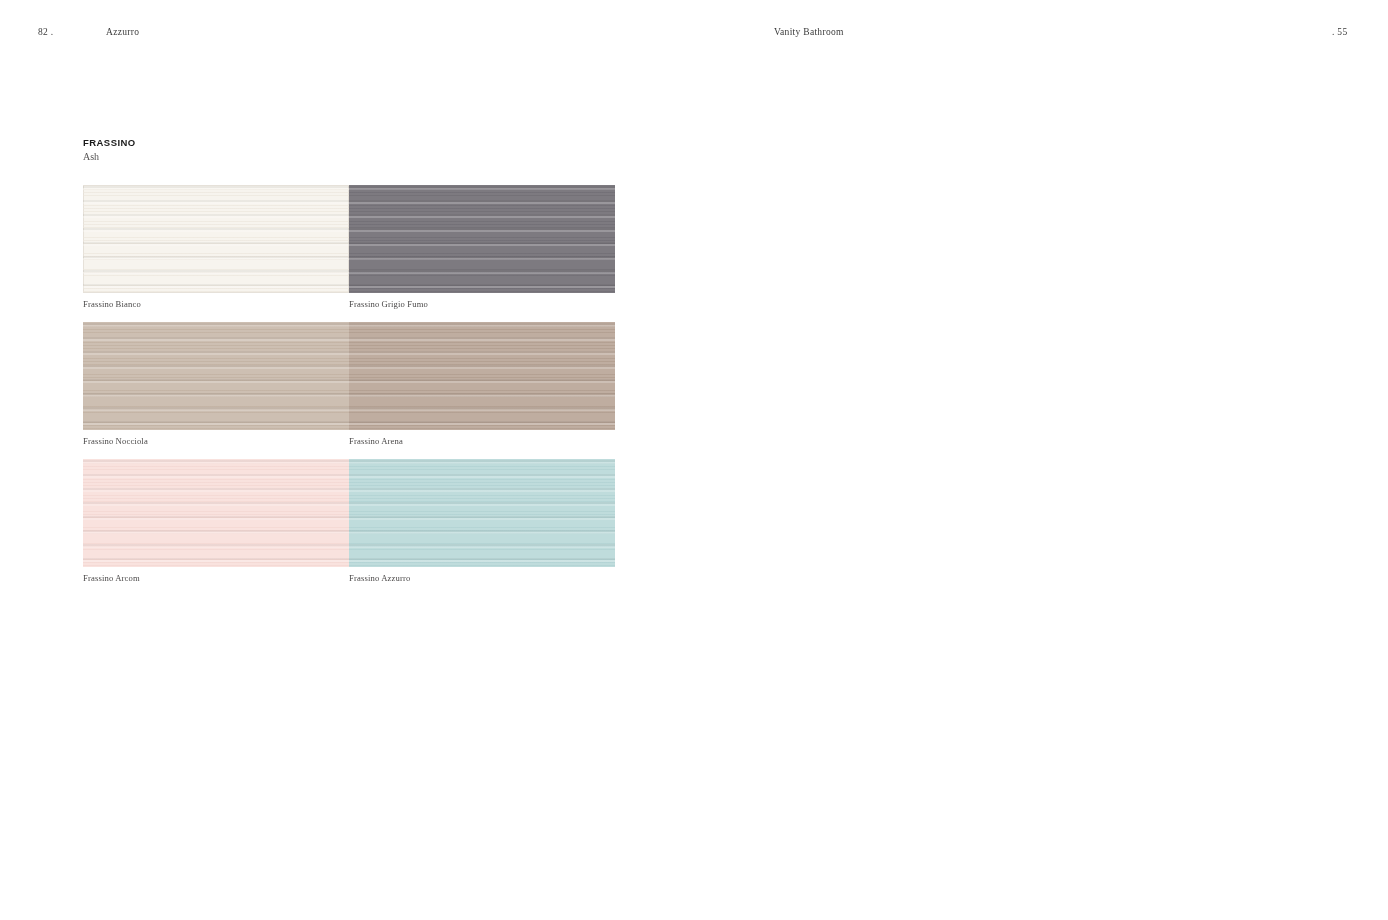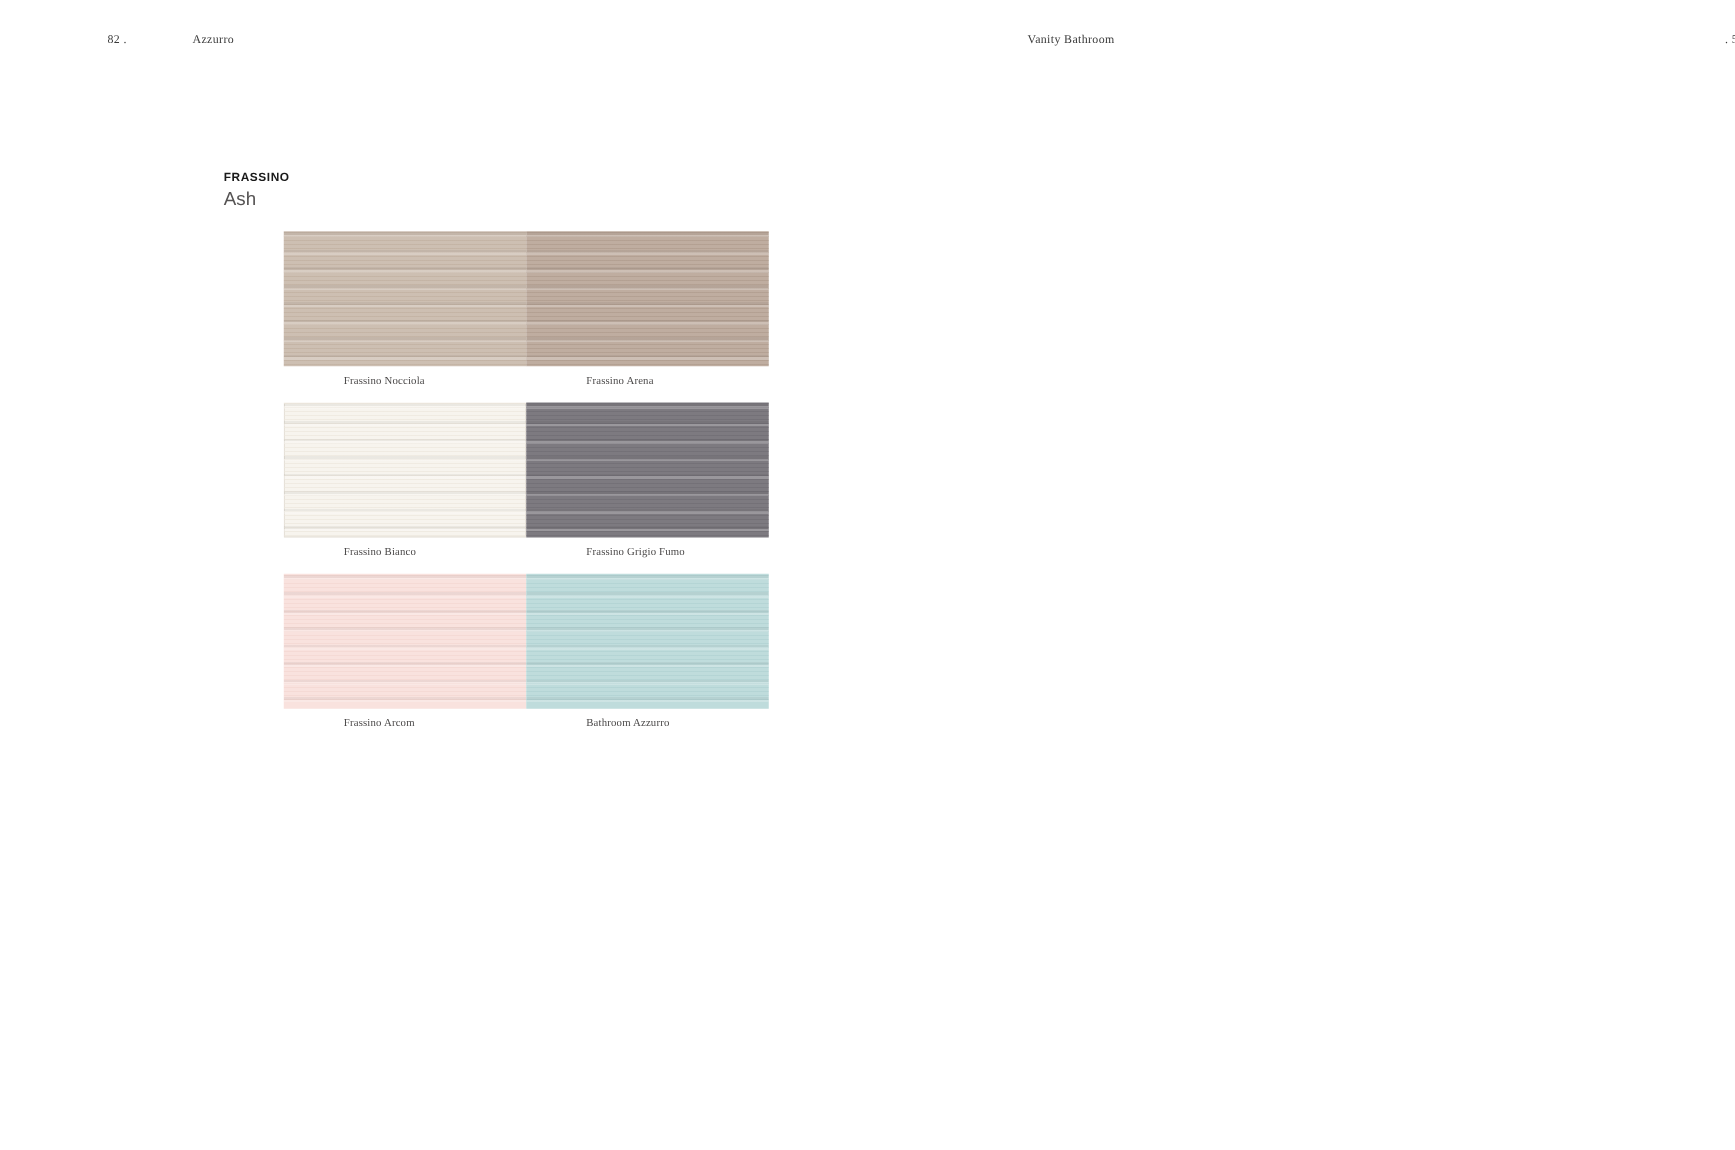--- a/index.html
+++ b/index.html
@@ -3,7 +3,7 @@
 <meta charset="utf-8">
 <title>Arcom Bathroom — Finishes</title>
 <style>
-  * { box-sizing: border-box; padding-left: 48px; }
+  * { box-sizing: border-box; }
   html, body {
     margin: 0; padding: 0;
     width: 1388px; height: 920px;

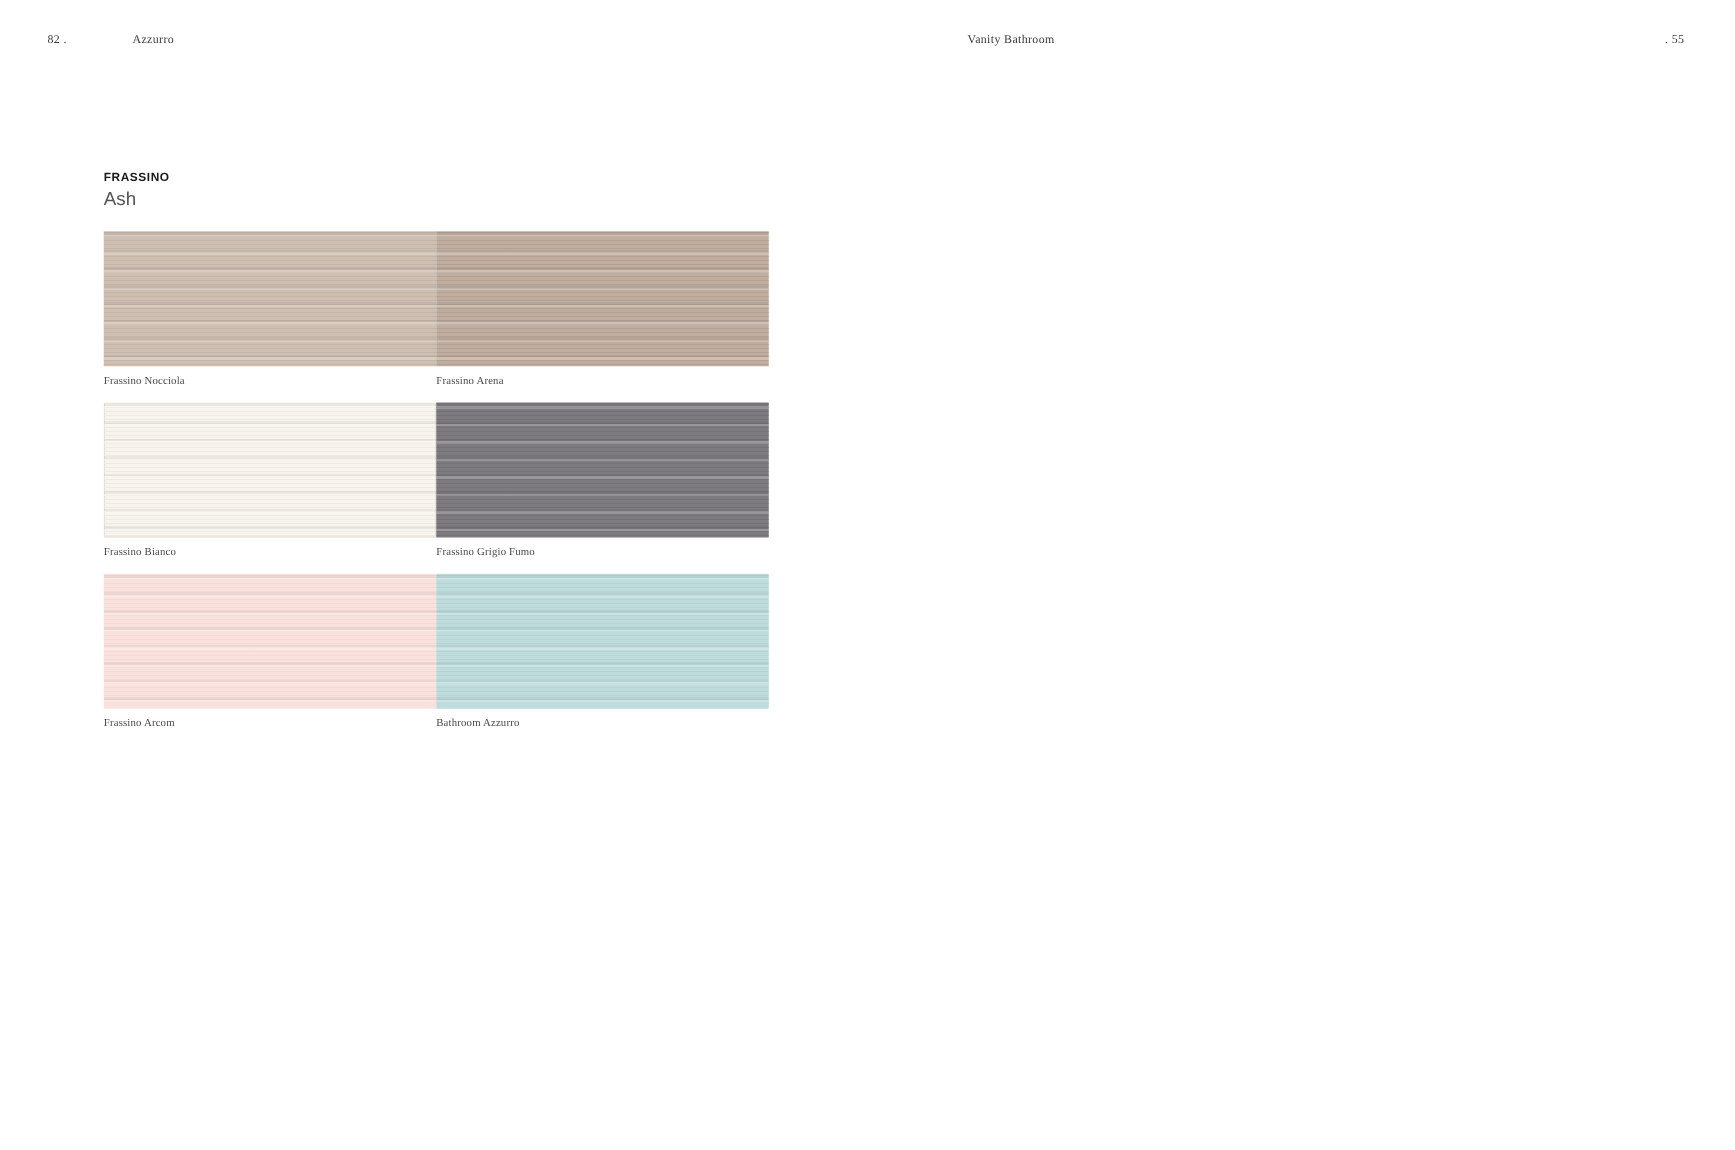--- a/index.html
+++ b/index.html
@@ -50,8 +50,8 @@
     white-space: nowrap;
   }
   .section-head .subtitle {
-    font-family: Liberation Sans, sans-serif;
-    font-size: 15px;
+    font-family: Liberation Serif, serif;
+    font-size: 10px;
     color: #555353;
     margin: 0;
     white-space: nowrap;

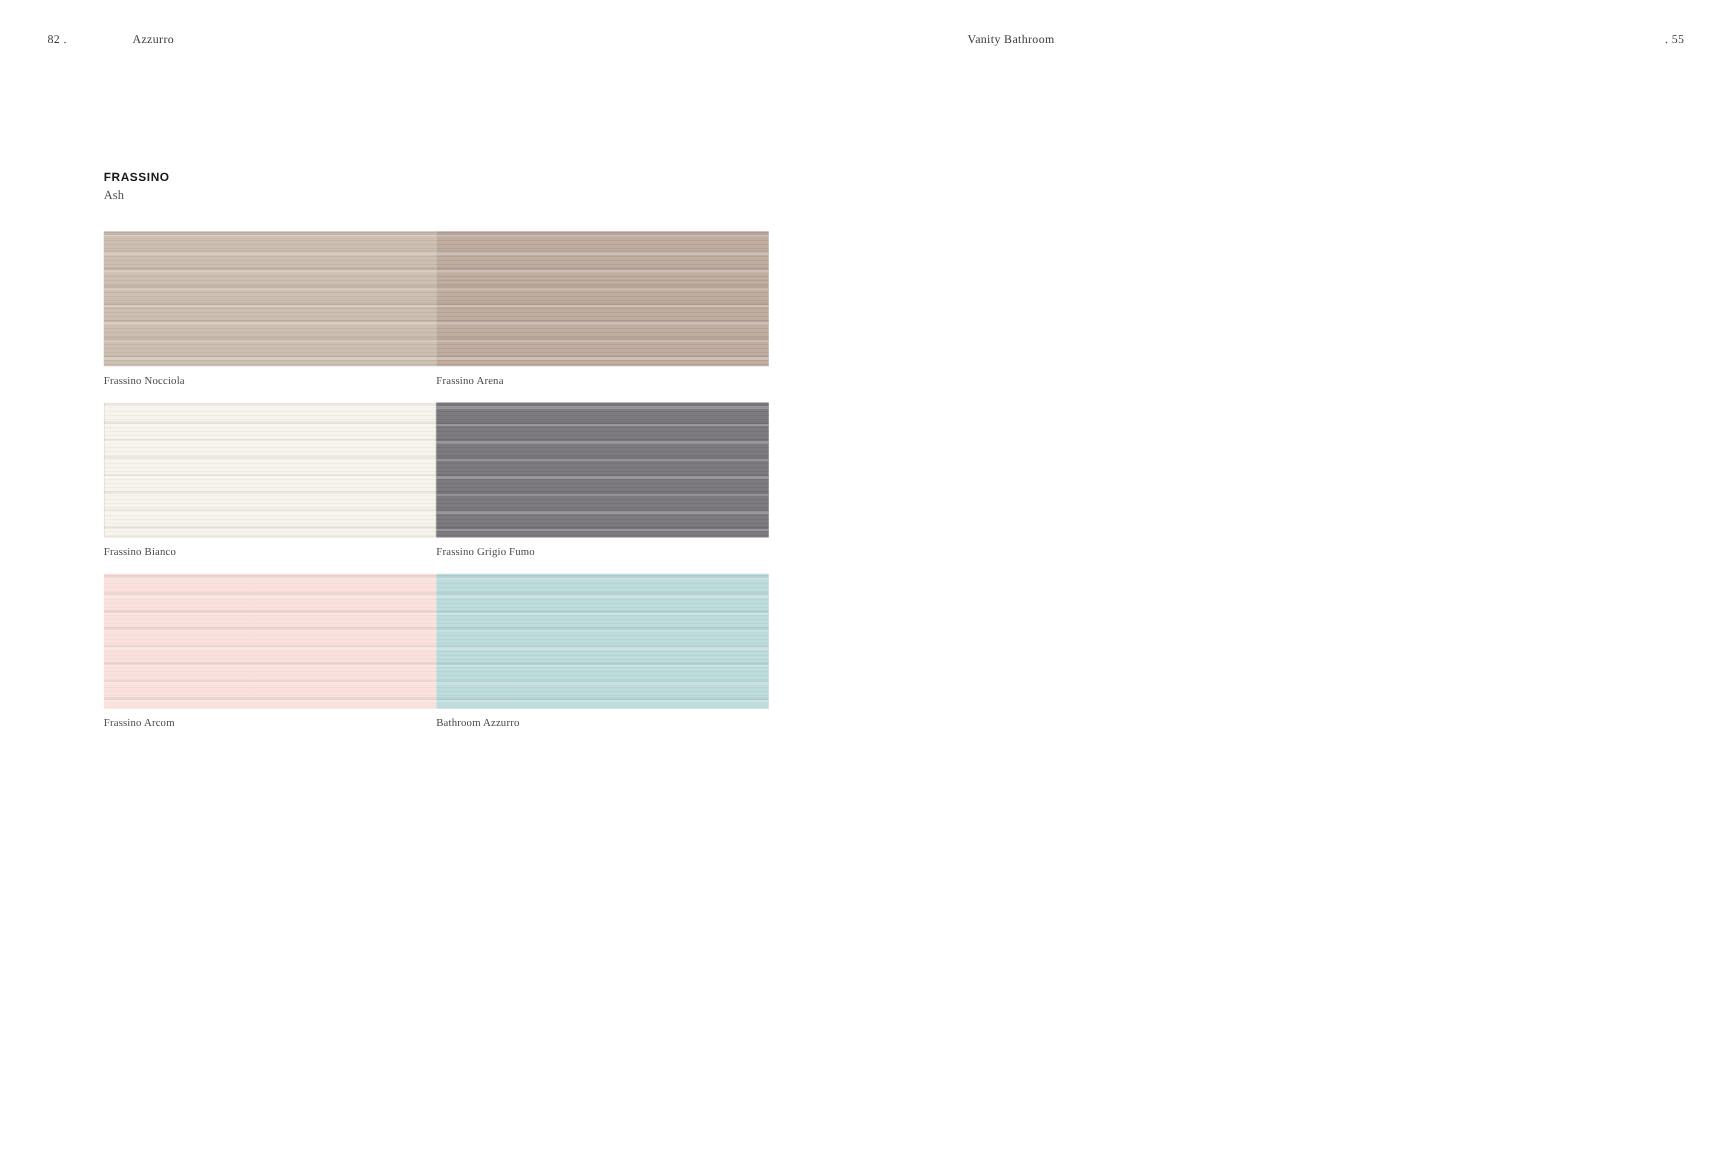--- a/index.html
+++ b/index.html
@@ -108,6 +108,22 @@
     <div id="wood-grid">
         <div class="wood-row">
           <div class="wood-pair">
+            <div class="wood-swatch" style="background: rgb(247, 244, 238); box-shadow: rgb(230, 225, 217) 0px 0px 0px 1px inset;">
+              <div class="grain" style="background-image: repeating-linear-gradient(0deg, rgba(0, 0, 0, 0) 0px, rgba(0, 0, 0, 0) 1px, rgb(235, 229, 219) 1px, rgb(235, 229, 219) 1.7px, rgba(0, 0, 0, 0) 1.7px, rgba(0, 0, 0, 0) 3.2px); opacity: 0.62;"></div>
+              <div class="grain" style="background-image: repeating-linear-gradient(0deg, rgba(255, 255, 255, 0) 0px, rgba(255, 255, 255, 0) 5px, rgba(255, 255, 255, 0.22) 5px, rgba(255, 255, 255, 0.22) 7px, rgba(0, 0, 0, 0.05) 7px, rgba(0, 0, 0, 0.05) 9px, rgba(255, 255, 255, 0) 9px, rgba(255, 255, 255, 0) 14px);"></div>
+            </div>
+            <div class="wood-swatch" style="background: rgb(125, 122, 128);">
+              <div class="grain" style="background-image: repeating-linear-gradient(0deg, rgba(0, 0, 0, 0) 0px, rgba(0, 0, 0, 0) 1px, rgb(110, 107, 114) 1px, rgb(110, 107, 114) 1.7px, rgba(0, 0, 0, 0) 1.7px, rgba(0, 0, 0, 0) 3.2px); opacity: 0.62;"></div>
+              <div class="grain" style="background-image: repeating-linear-gradient(0deg, rgba(255, 255, 255, 0) 0px, rgba(255, 255, 255, 0) 5px, rgba(255, 255, 255, 0.22) 5px, rgba(255, 255, 255, 0.22) 7px, rgba(0, 0, 0, 0.05) 7px, rgba(0, 0, 0, 0.05) 9px, rgba(255, 255, 255, 0) 9px, rgba(255, 255, 255, 0) 14px);"></div>
+            </div>
+          </div>
+          <div class="wood-labels">
+            <div class="wood-label">Frassino Bianco</div>
+            <div class="wood-label">Frassino Grigio Fumo</div>
+          </div>
+        </div>
+        <div class="wood-row">
+          <div class="wood-pair">
             <div class="wood-swatch" style="background: rgb(205, 191, 178);">
               <div class="grain" style="background-image: repeating-linear-gradient(0deg, rgba(0, 0, 0, 0) 0px, rgba(0, 0, 0, 0) 1px, rgb(191, 174, 158) 1px, rgb(191, 174, 158) 1.7px, rgba(0, 0, 0, 0) 1.7px, rgba(0, 0, 0, 0) 3.2px); opacity: 0.62;"></div>
               <div class="grain" style="background-image: repeating-linear-gradient(0deg, rgba(255, 255, 255, 0) 0px, rgba(255, 255, 255, 0) 5px, rgba(255, 255, 255, 0.22) 5px, rgba(255, 255, 255, 0.22) 7px, rgba(0, 0, 0, 0.05) 7px, rgba(0, 0, 0, 0.05) 9px, rgba(255, 255, 255, 0) 9px, rgba(255, 255, 255, 0) 14px);"></div>
@@ -120,22 +136,6 @@
           <div class="wood-labels">
             <div class="wood-label">Frassino Nocciola</div>
             <div class="wood-label">Frassino Arena</div>
-          </div>
-        </div>
-        <div class="wood-row">
-          <div class="wood-pair">
-            <div class="wood-swatch" style="background: rgb(247, 244, 238); box-shadow: rgb(230, 225, 217) 0px 0px 0px 1px inset;">
-              <div class="grain" style="background-image: repeating-linear-gradient(0deg, rgba(0, 0, 0, 0) 0px, rgba(0, 0, 0, 0) 1px, rgb(235, 229, 219) 1px, rgb(235, 229, 219) 1.7px, rgba(0, 0, 0, 0) 1.7px, rgba(0, 0, 0, 0) 3.2px); opacity: 0.62;"></div>
-              <div class="grain" style="background-image: repeating-linear-gradient(0deg, rgba(255, 255, 255, 0) 0px, rgba(255, 255, 255, 0) 5px, rgba(255, 255, 255, 0.22) 5px, rgba(255, 255, 255, 0.22) 7px, rgba(0, 0, 0, 0.05) 7px, rgba(0, 0, 0, 0.05) 9px, rgba(255, 255, 255, 0) 9px, rgba(255, 255, 255, 0) 14px);"></div>
-            </div>
-            <div class="wood-swatch" style="background: rgb(125, 122, 128);">
-              <div class="grain" style="background-image: repeating-linear-gradient(0deg, rgba(0, 0, 0, 0) 0px, rgba(0, 0, 0, 0) 1px, rgb(110, 107, 114) 1px, rgb(110, 107, 114) 1.7px, rgba(0, 0, 0, 0) 1.7px, rgba(0, 0, 0, 0) 3.2px); opacity: 0.62;"></div>
-              <div class="grain" style="background-image: repeating-linear-gradient(0deg, rgba(255, 255, 255, 0) 0px, rgba(255, 255, 255, 0) 5px, rgba(255, 255, 255, 0.22) 5px, rgba(255, 255, 255, 0.22) 7px, rgba(0, 0, 0, 0.05) 7px, rgba(0, 0, 0, 0.05) 9px, rgba(255, 255, 255, 0) 9px, rgba(255, 255, 255, 0) 14px);"></div>
-            </div>
-          </div>
-          <div class="wood-labels">
-            <div class="wood-label">Frassino Bianco</div>
-            <div class="wood-label">Frassino Grigio Fumo</div>
           </div>
         </div>
         <div class="wood-row">

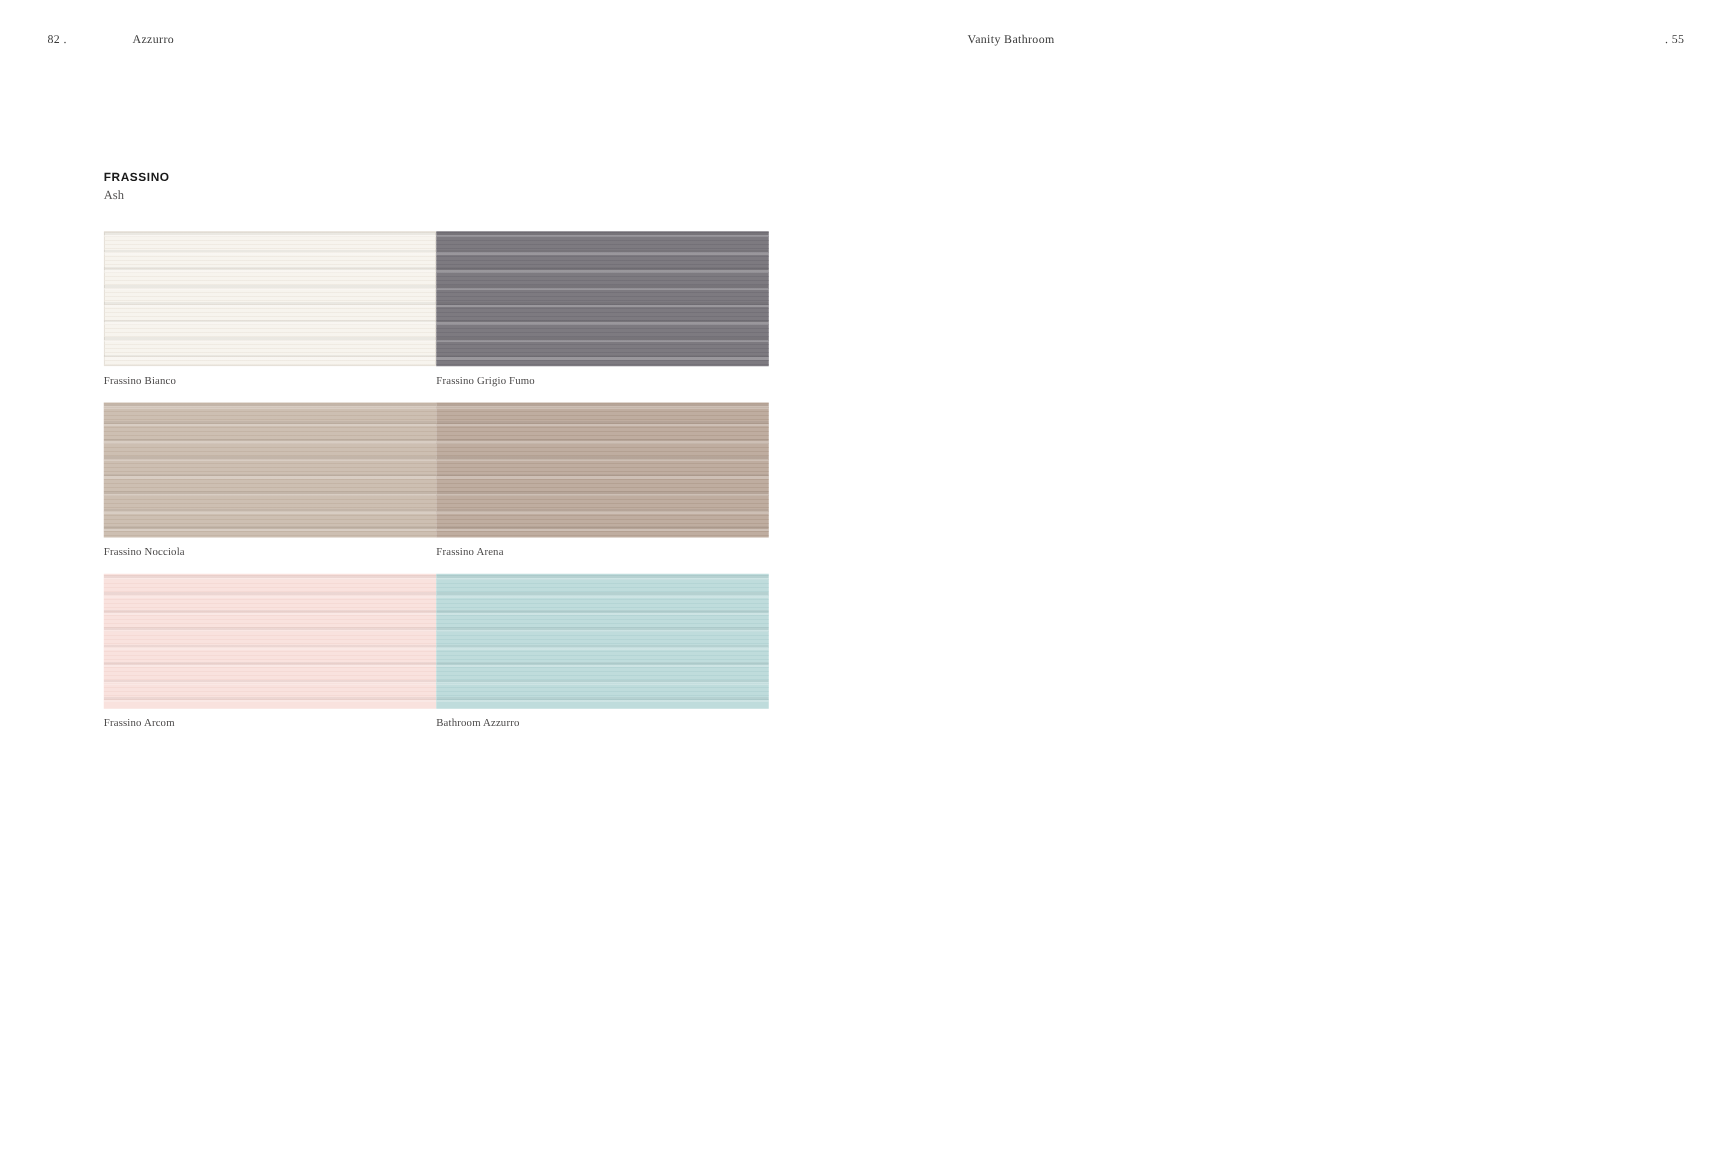--- a/index.html
+++ b/index.html
@@ -151,7 +151,7 @@
           </div>
           <div class="wood-labels">
             <div class="wood-label">Frassino Arcom</div>
-            <div class="wood-label">Bathroom Azzurro</div>
+            <div class="wood-label">Frassino Azzurro</div>
           </div>
         </div>
       </div>

